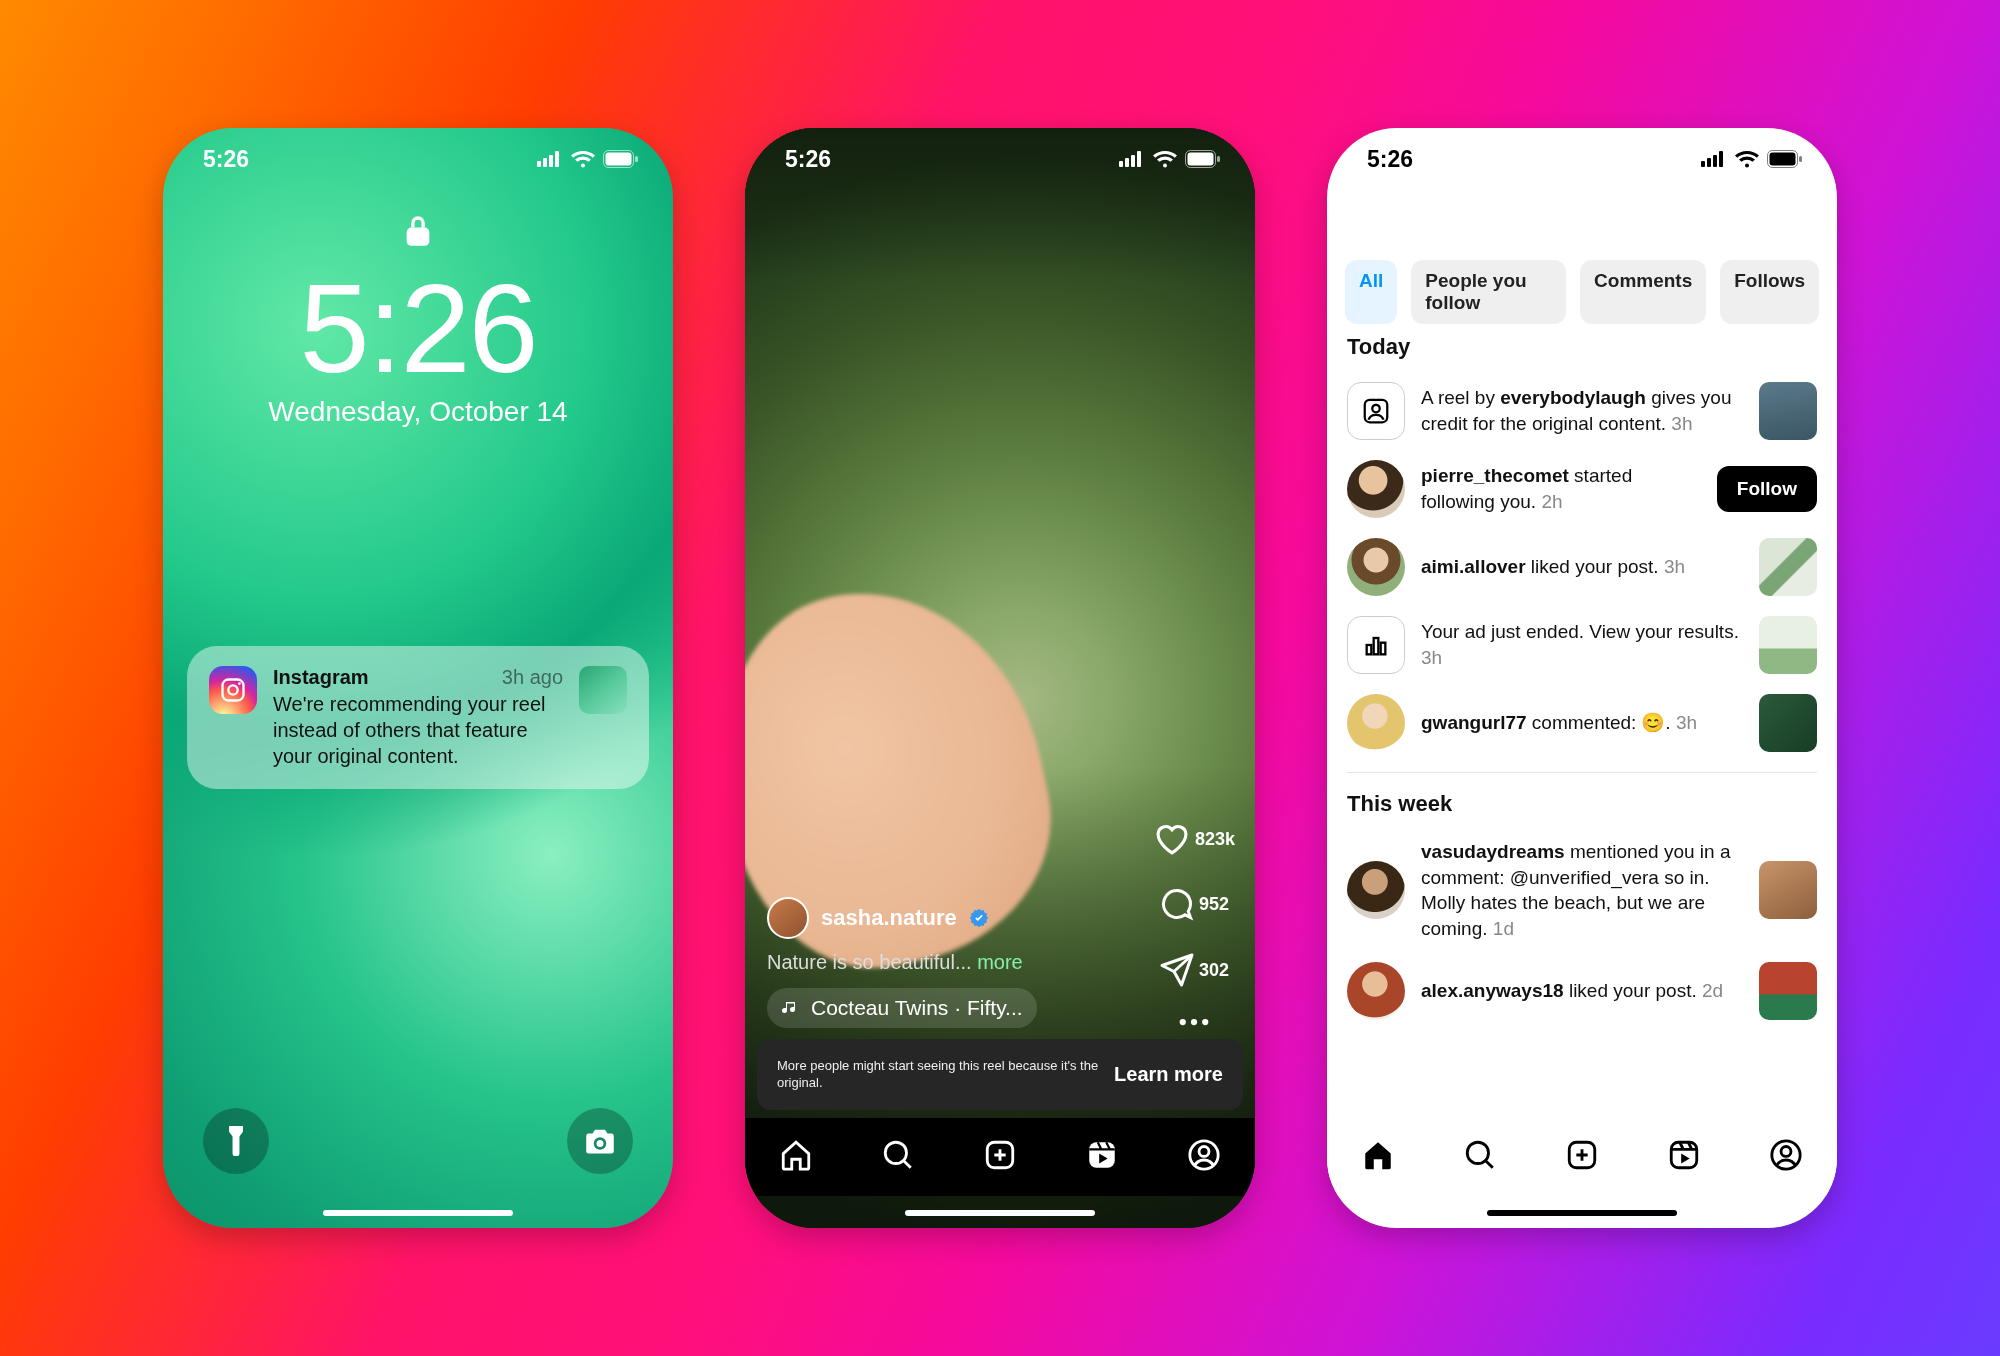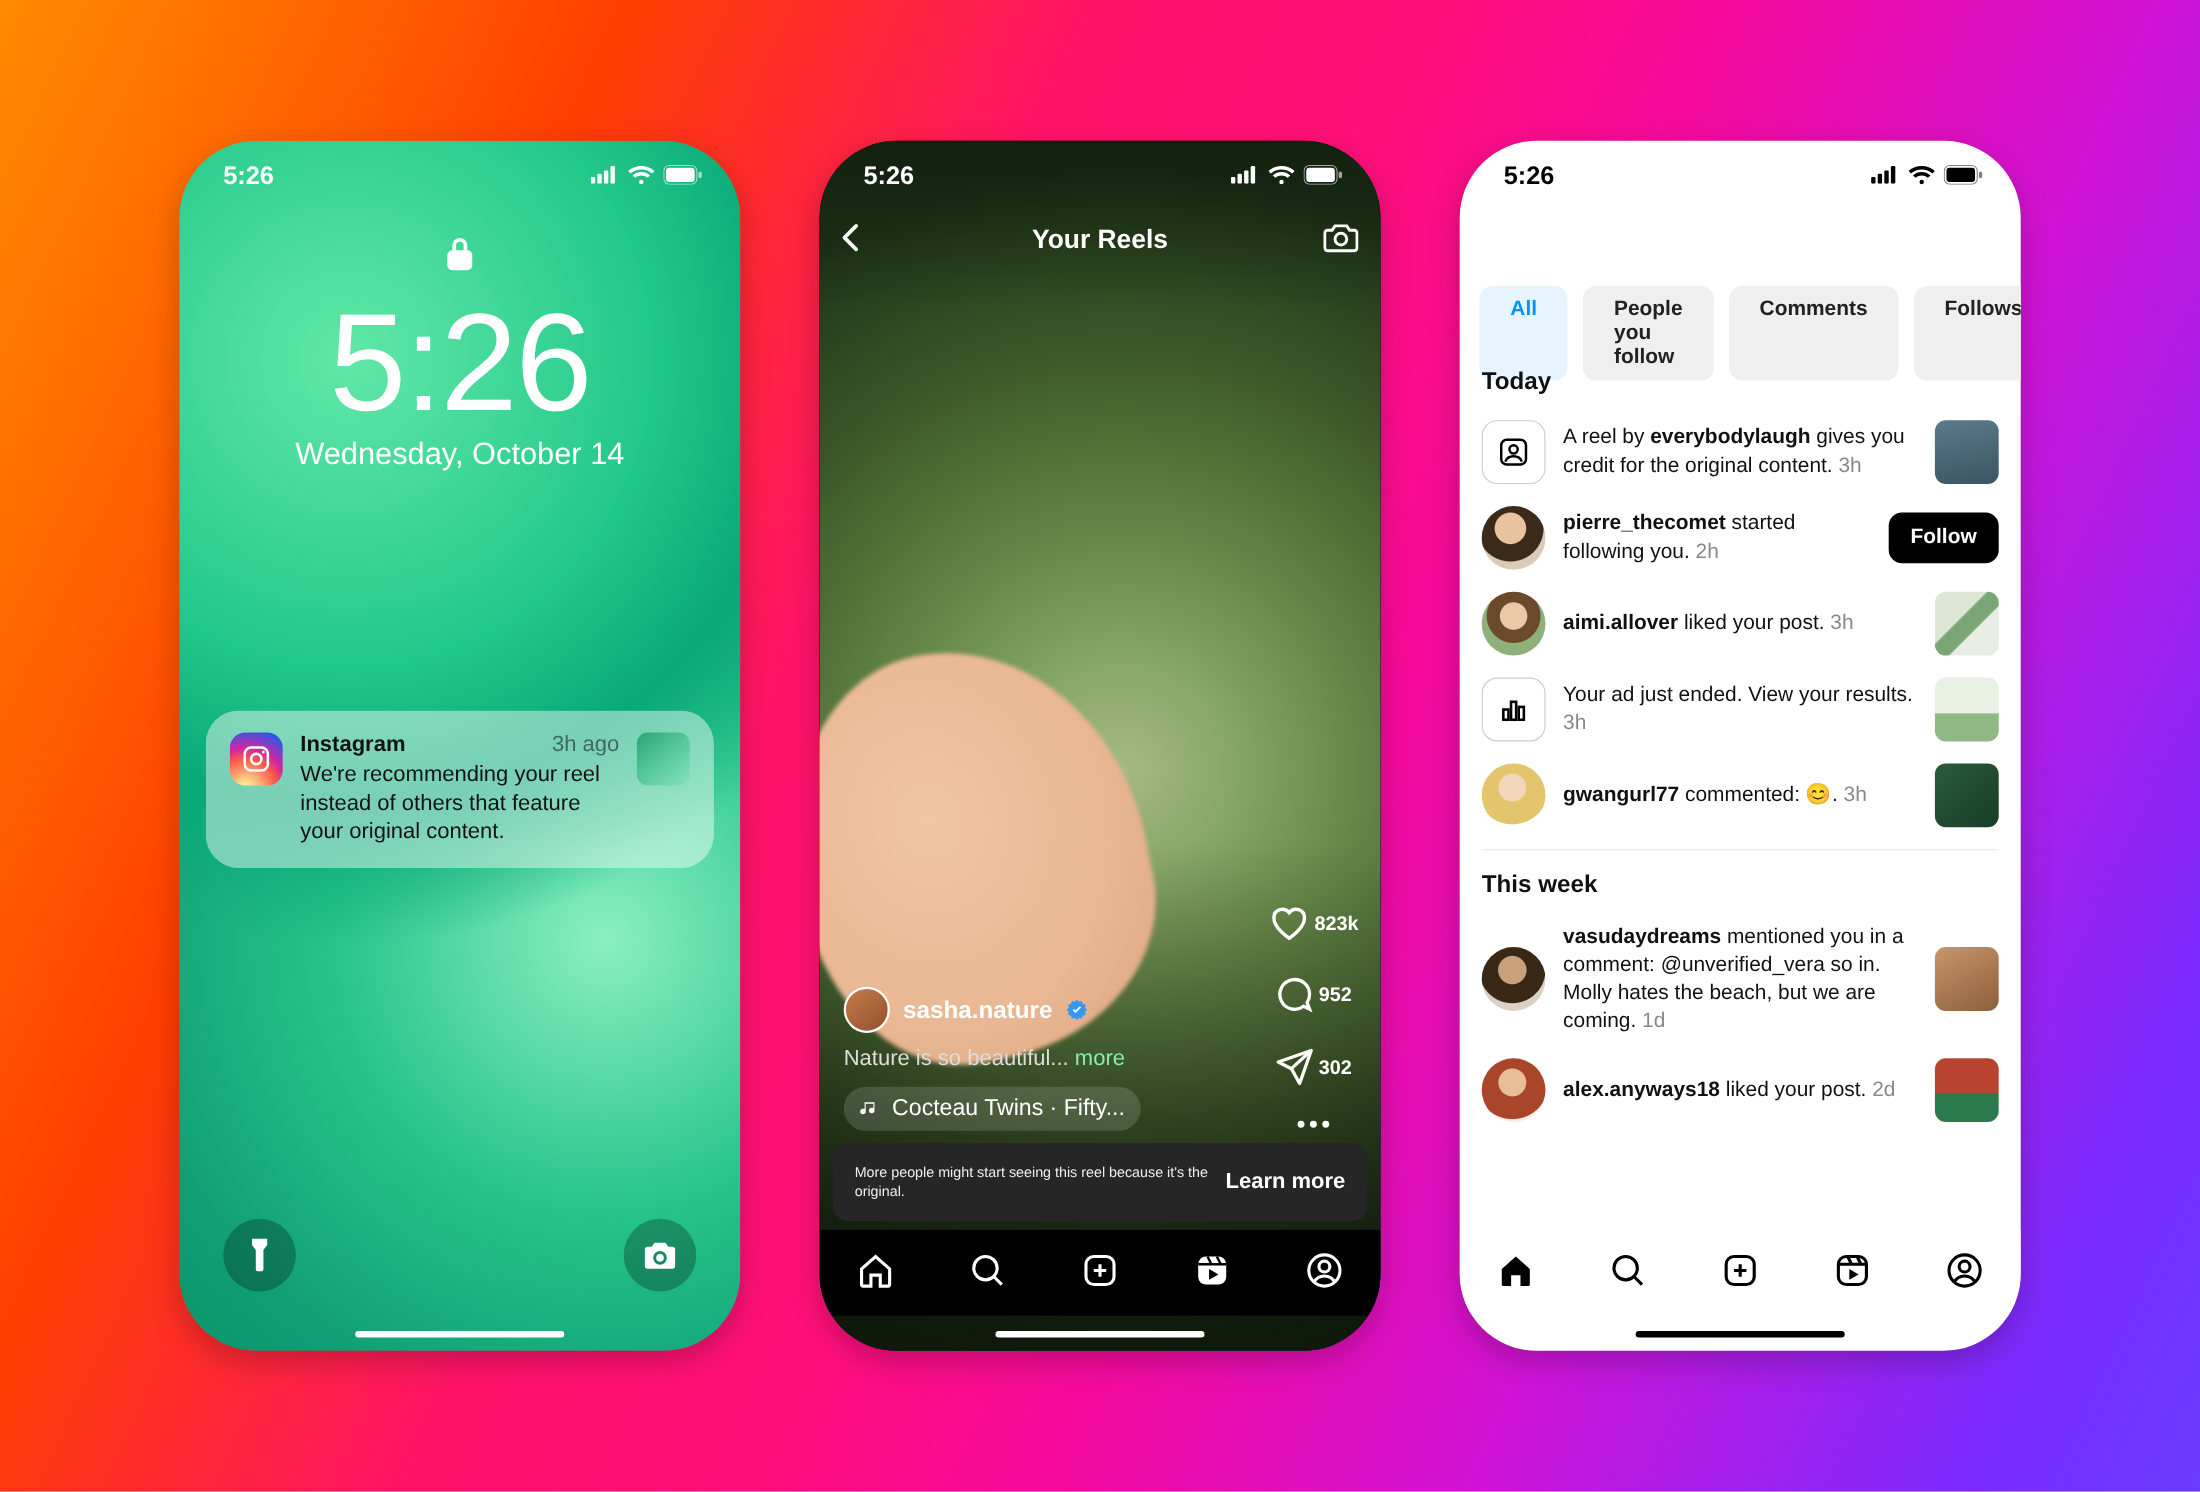--- a/index.html
+++ b/index.html
@@ -236,20 +236,6 @@
     </span>
   </div>
 
-  <div class="topbar">
-    <span class="back">
-      <svg width="16" height="28" viewBox="0 0 12 20" fill="none" stroke="#fff" stroke-width="2.5" stroke-linecap="round" stroke-linejoin="round">
-          <polyline points="10,2 2,10 10,18"></polyline>
-        </svg>
-    </span>
-    <span class="title">Your Reels</span>
-    <span class="cam">
-      <svg width="32" height="28" viewBox="0 0 24 20" fill="none" stroke="#fff" stroke-width="2">
-          <path d="M3 5h3l2-3h8l2 3h3a2 2 0 012 2v10a2 2 0 01-2 2H3a2 2 0 01-2-2V7a2 2 0 012-2z"></path>
-          <circle cx="12" cy="11" r="4"></circle>
-        </svg>
-    </span>
-  </div>
 
   <div class="rail">
     <div class="item">

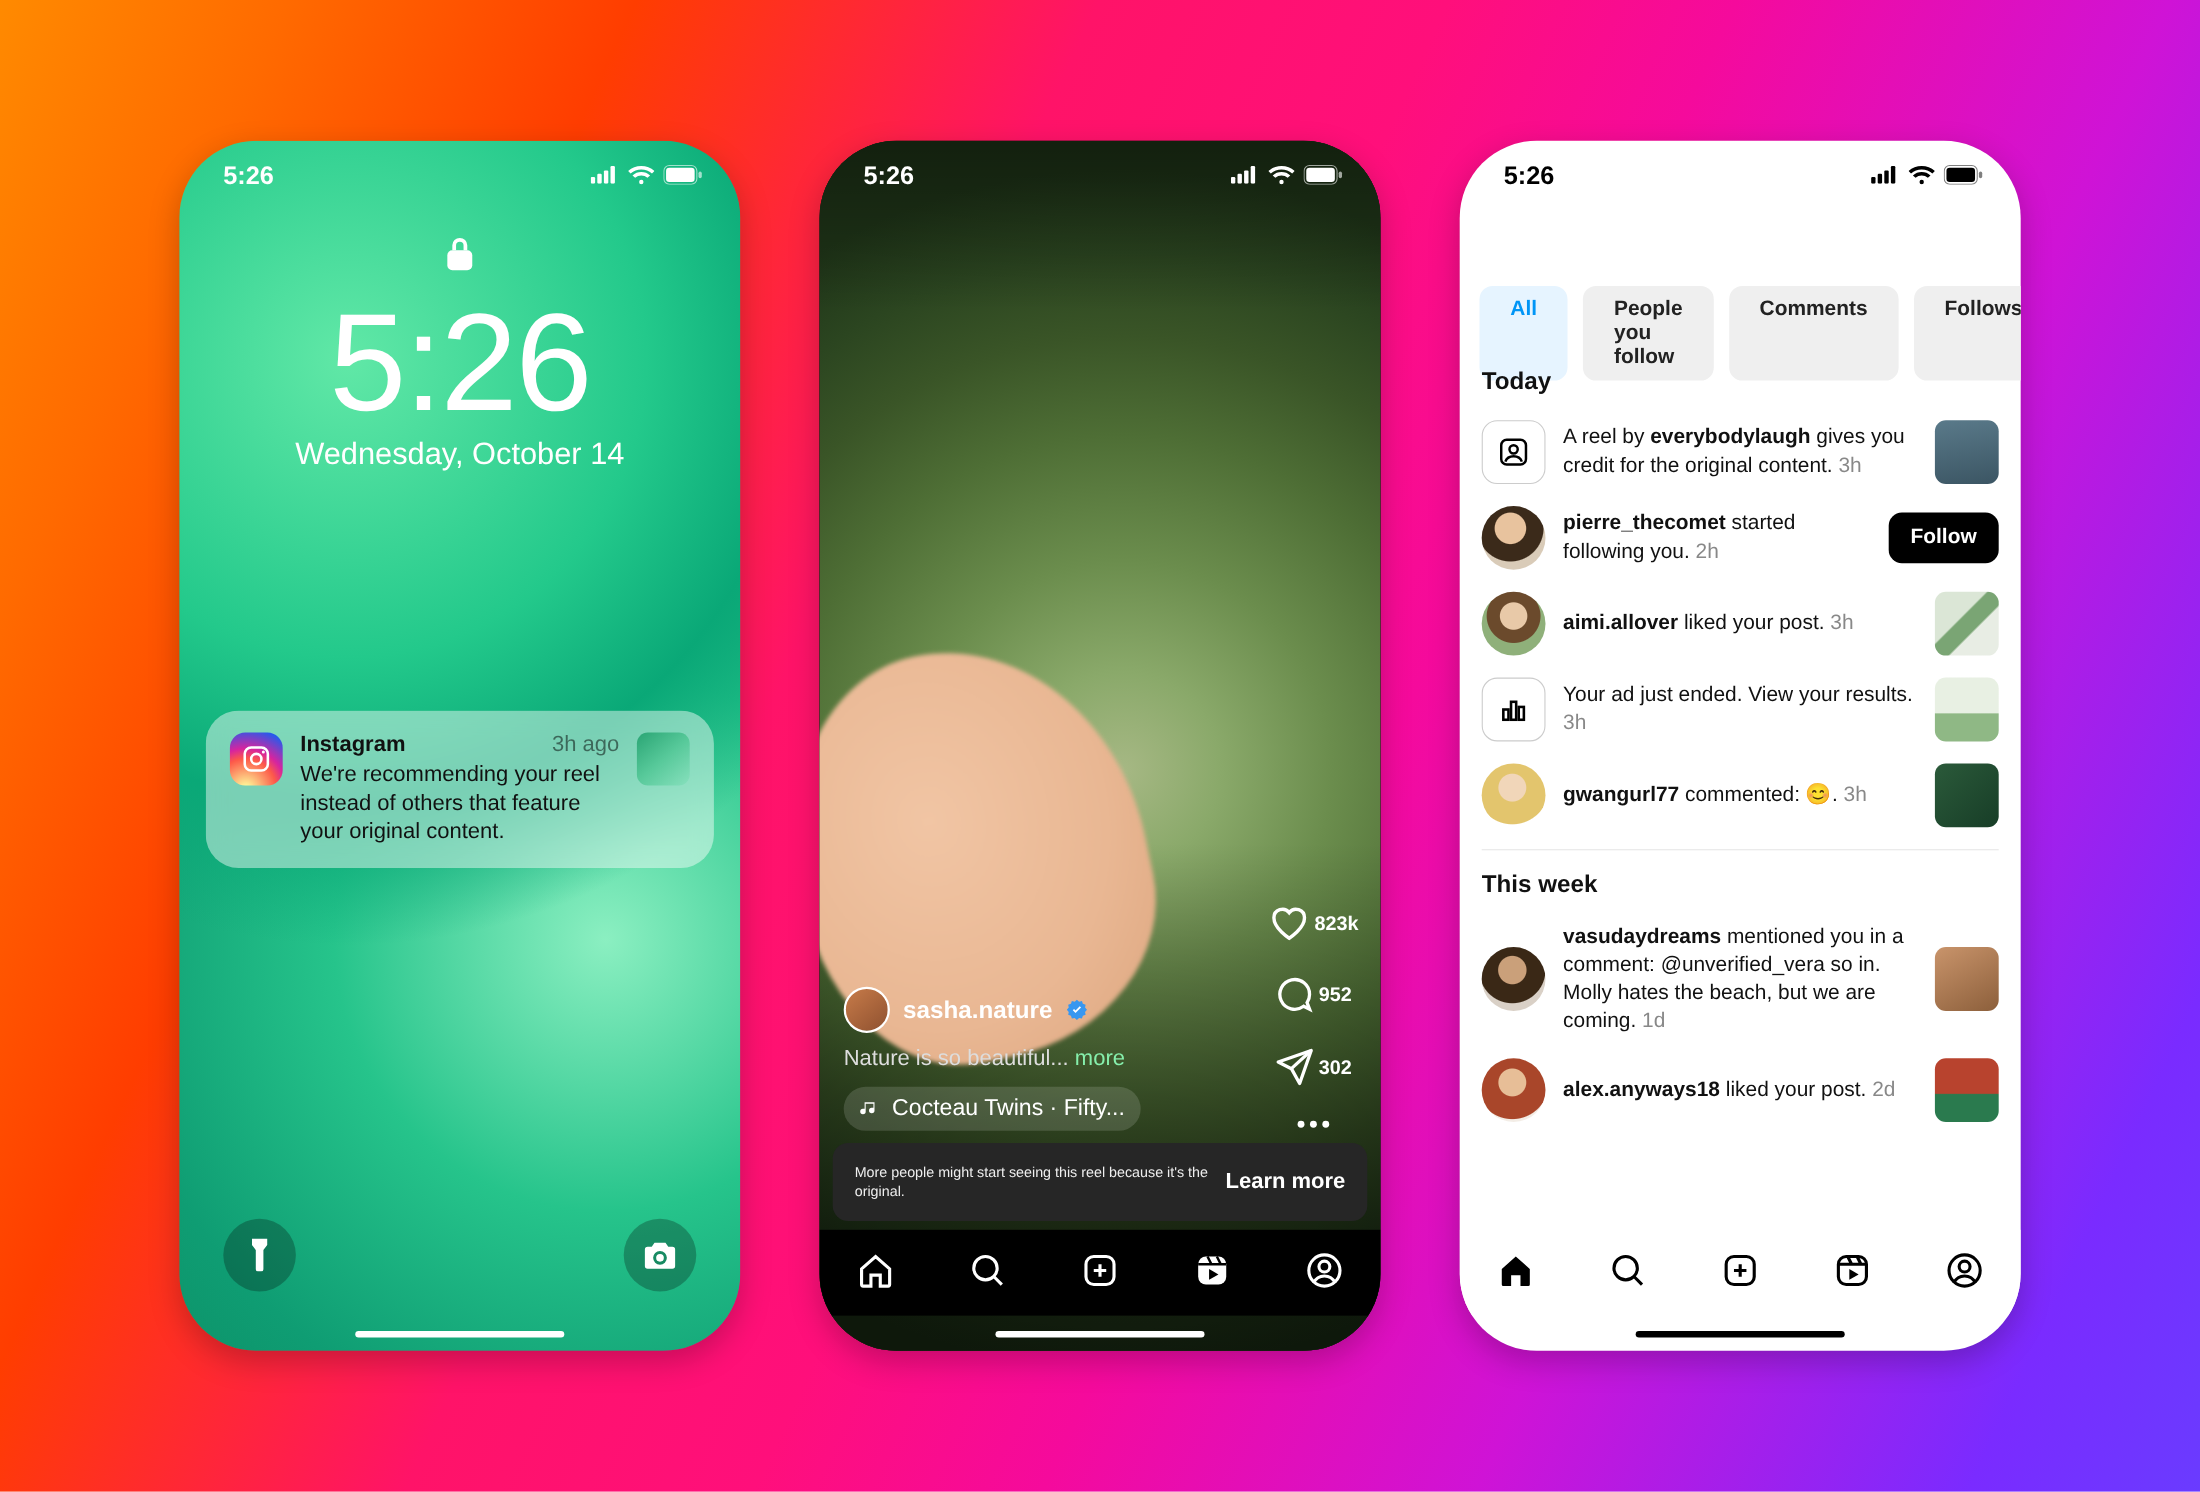--- a/index.html
+++ b/index.html
@@ -125,7 +125,7 @@
     position:absolute; top:124px; left:0; right:0; padding: 8px 18px;
     display:flex; gap:14px;
   }
-  .phone3 .chip { background:#efefef; border-radius:12px; padding:10px 28px; font-size:19px; font-weight:600; color:#222; }
+  .phone3 .chip { background:#efefef; border-radius:12px; padding:10px 14px; font-size:19px; font-weight:600; color:#222; }
   .phone3 .chip.active { background:#e6f4ff; color:#0095f6; }
   .phone3 .list { position:absolute; top:188px; left:0; right:0; bottom:112px; overflow:hidden; padding:0 20px; }
   .phone3 .section-title { font-size:22px; font-weight:800; margin:18px 0 12px; }

